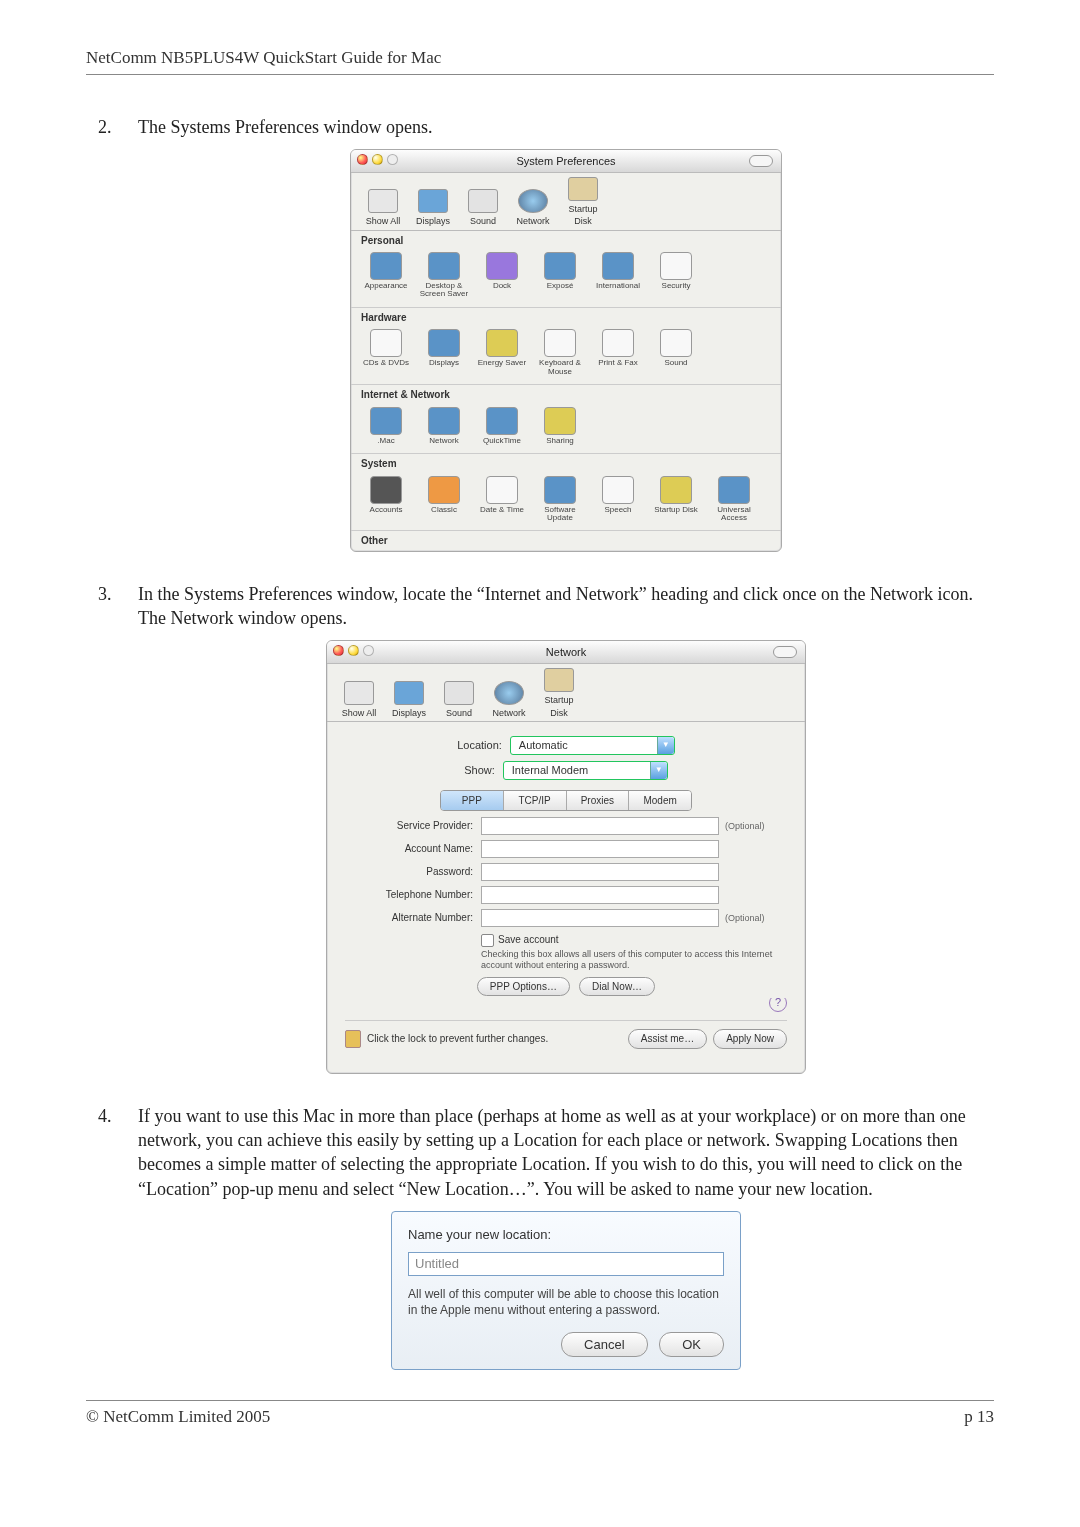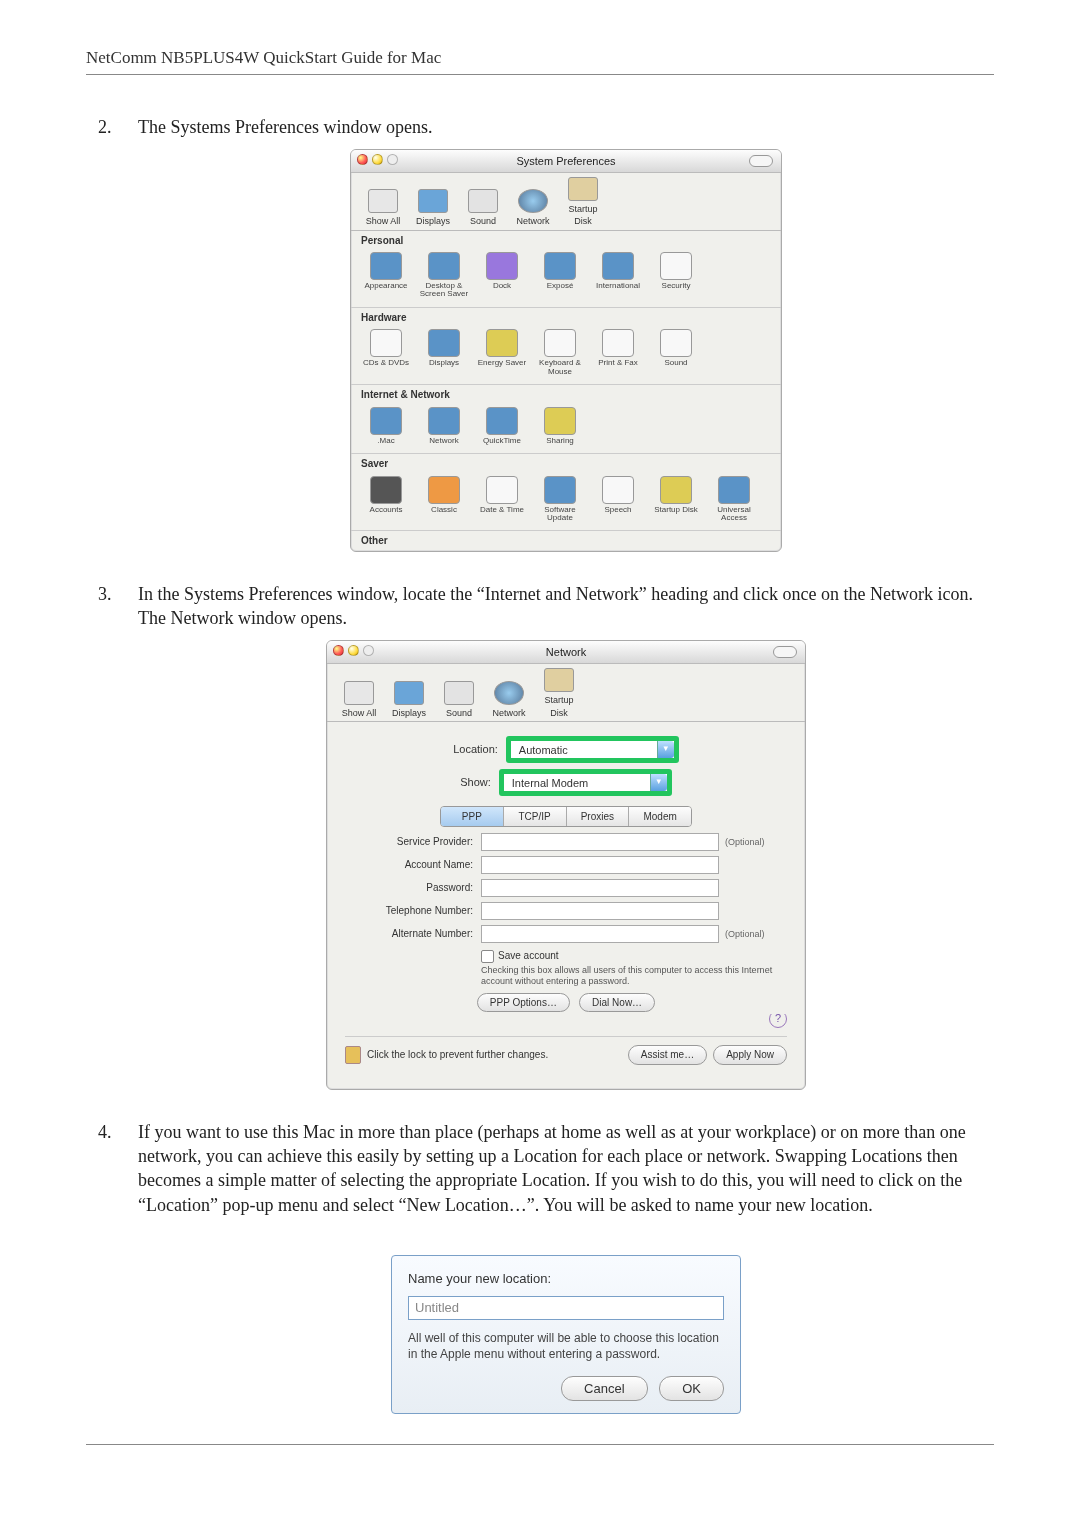--- a/index.html
+++ b/index.html
@@ -226,7 +226,7 @@
           <div class="pref-item"><div class="pi yel"></div><span>Sharing</span></div>
         </div>
 
-        <div class="section-head">Saver</div>
+        <div class="section-head">System</div>
         <div class="icon-row">
           <div class="pref-item"><div class="pi drk"></div><span>Accounts</span></div>
           <div class="pref-item"><div class="pi org"></div><span>Classic</span></div>

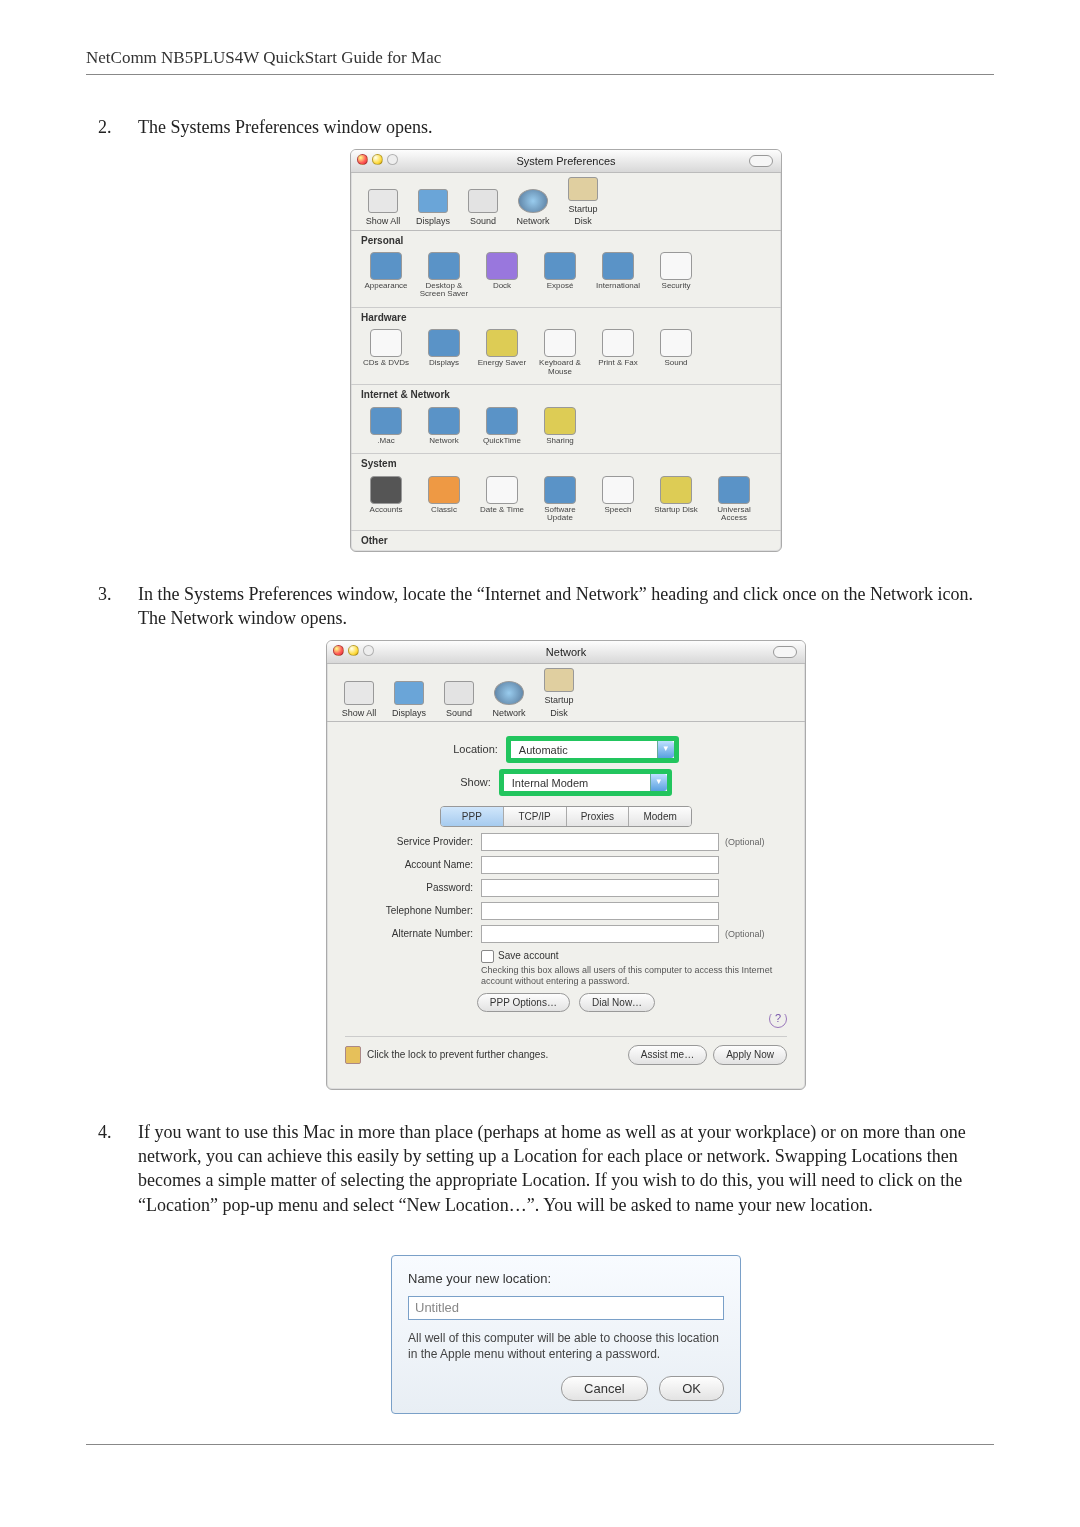--- a/index.html
+++ b/index.html
@@ -122,7 +122,7 @@
   .net-body { padding: 8px 18px 24px 18px; font-size: 11px; }
   .net-row { display: flex; align-items: center; margin: 6px 0; }
   .net-row .lbl { width: 120px; text-align: right; padding-right: 10px; }
-  .select { display: inline-flex; align-items: flex-end; border: 5px solid #22c55e; border-radius: 3px; background: #fff; height: 17px; font-size: 11px; }
+  .select { display: inline-flex; align-items: center; border: 1px solid #22c55e; border-radius: 3px; background: #fff; height: 17px; font-size: 11px; }
   .select .sval { padding: 0 8px; width: 130px; }
   .select .sarrow { width: 16px; height: 17px; background: linear-gradient(#bfe0ff,#5aa0e0); border-left: 1px solid #6a9; border-radius: 0 3px 3px 0; text-align: center; line-height: 15px; font-size: 9px; color: #fff; }
   .tabs { margin: 10px auto 4px auto; display: flex; width: 250px; border: 1px solid #999; border-radius: 4px; overflow: hidden; font-size: 10px; }

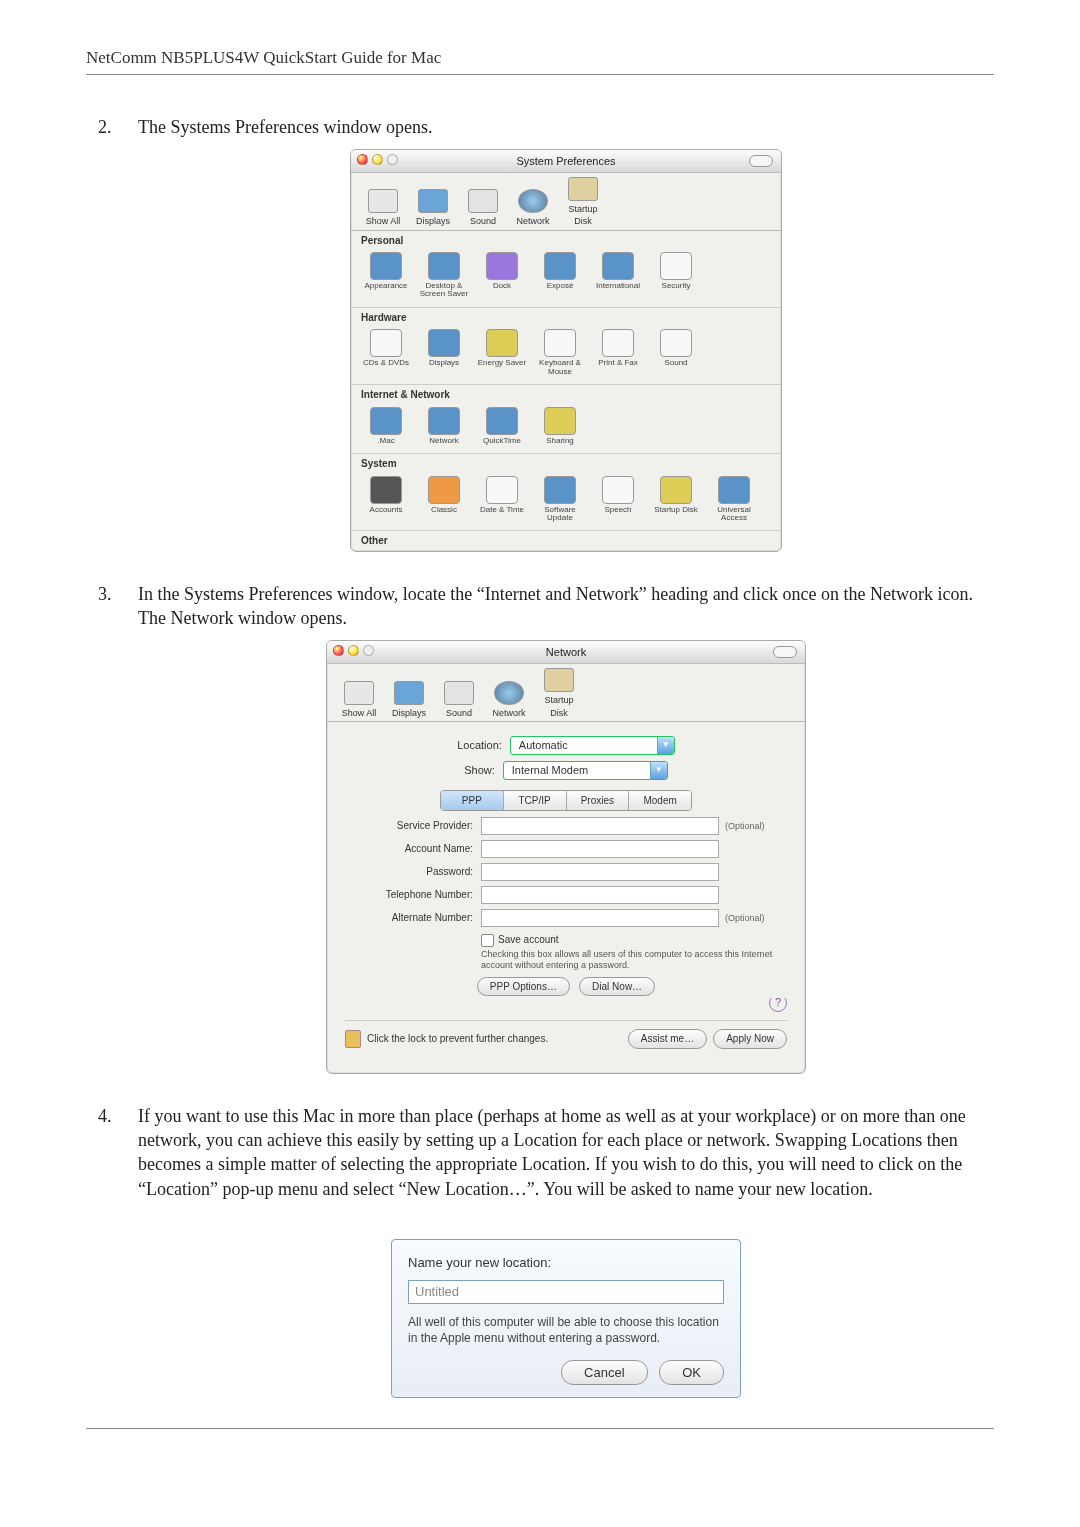--- a/index.html
+++ b/index.html
@@ -156,7 +156,6 @@
     color:#333;
     text-align:left;
     width: 316px;
-    margin-top: 28px;
   }
   .dlg .prompt { margin-bottom: 8px; }
   .dlg .dinput { width: 100%; height: 24px; border:1px solid #7aa0c8; background:#fff; color:#888; font-size:13px; padding: 2px 6px; box-sizing:border-box; }

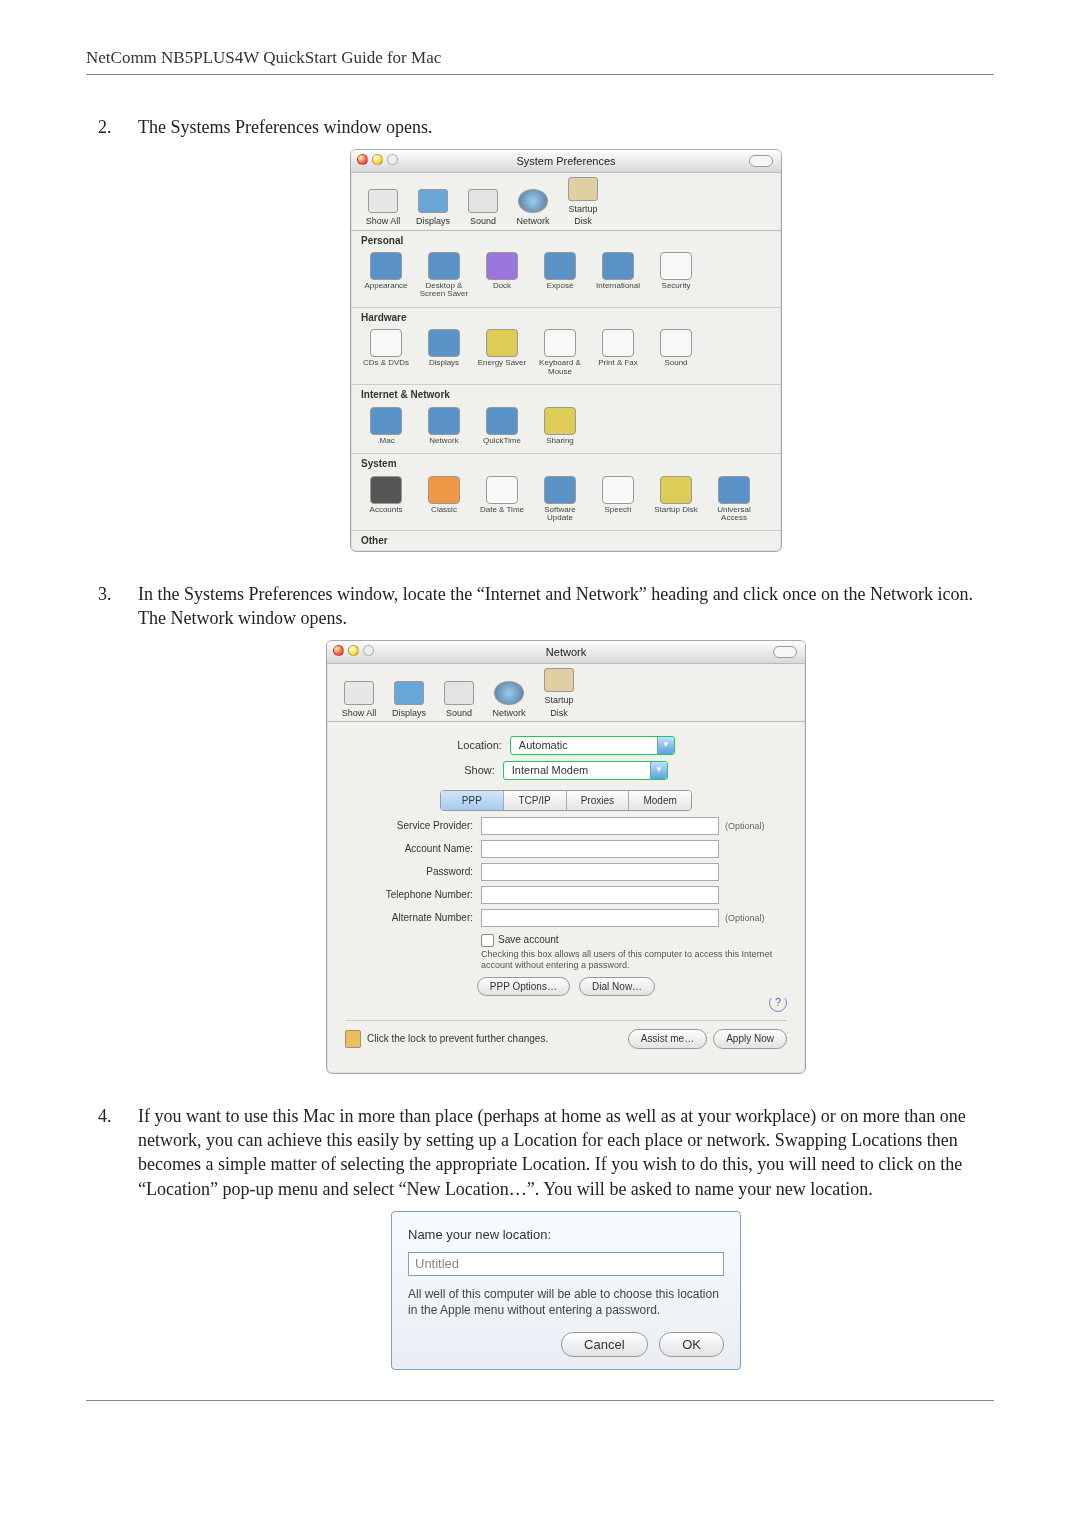--- a/index.html
+++ b/index.html
@@ -362,7 +362,11 @@
 </ol>
 
 <hr class="footer-rule">
-
+<div class="page-footer">
+  <span>© NetComm Limited 2005</span>
+  <span>p 13</span>
 </div>
 
+</div>
+
 </body></html>

